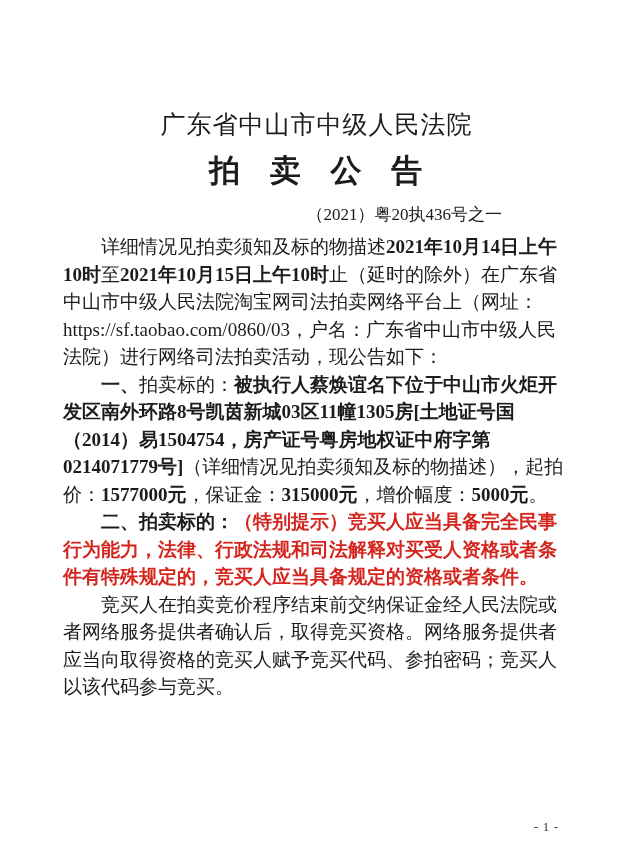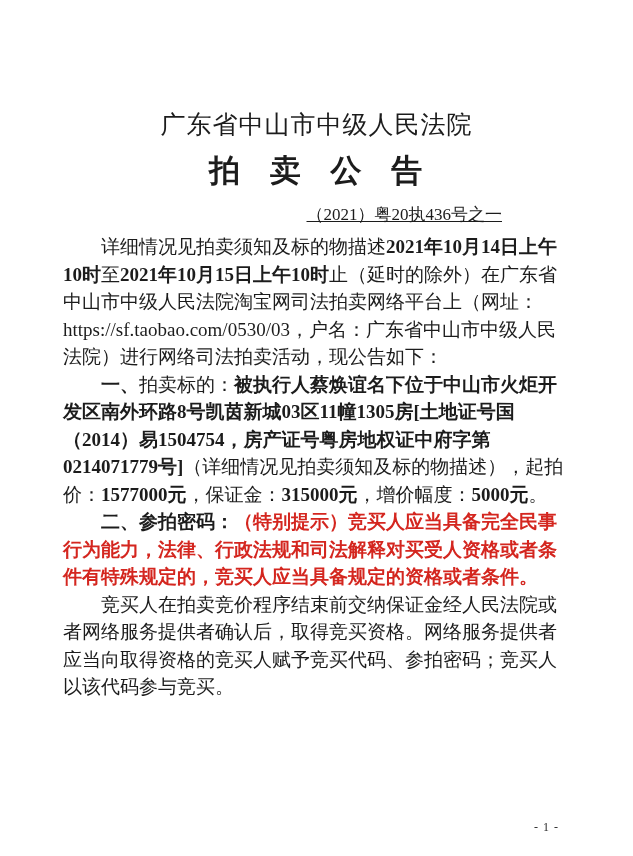--- a/index.html
+++ b/index.html
@@ -34,7 +34,6 @@
   }
   .meta-row {
     margin: 15px 61px 0 63px;
-    text-decoration: underline;
   }
   .case-no {
     text-align: right;

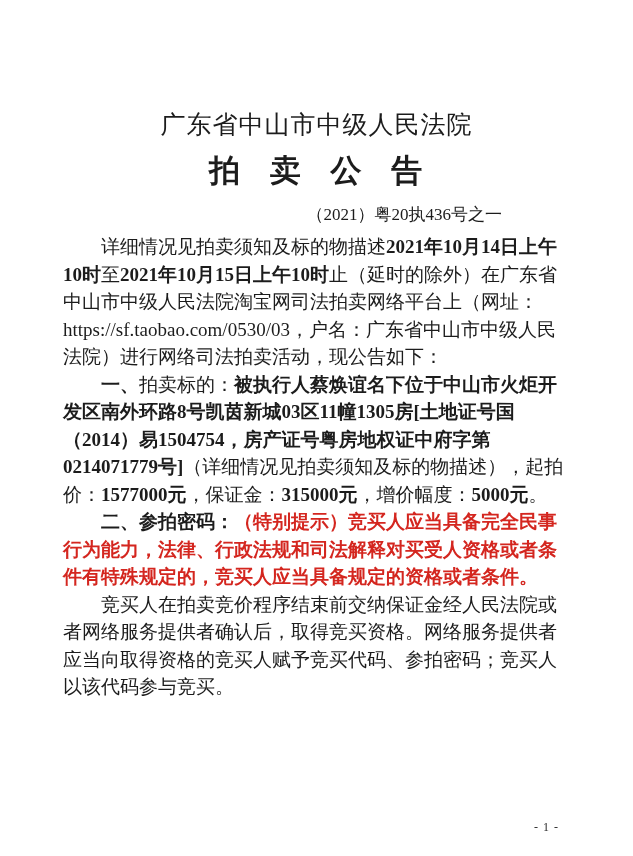--- a/index.html
+++ b/index.html
@@ -73,7 +73,7 @@
   </div>
 
   <div class="doc-body">
-      <p class="para"><span class="run">详细情况见拍卖须知及标的物描述</span><span class="run b">2021年10月14日上午10时</span><span class="run">至</span><span class="run b">2021年10月15日上午10时</span><span class="run">止（延时的除外）在广东省中山市中级人民法院淘宝网司法拍卖网络平台上（网址：https://sf.taobao.com/0530/03，户名：广东省中山市中级人民法院）进行网络司法拍卖活动，现公告如下：</span></p>
+      <p class="para"><span class="run">详细情况见拍卖须知及标的物描述</span><span class="run b">2021年10月14日上午10时</span><span class="run">至</span><span class="run b">2021年10月15日上午10时</span><span class="run">止（延时的除外）在广东省中山市中级人民法院淘宝网司法拍卖网络平台上（网址：https://sf.taobao.com/0860/03，户名：广东省中山市中级人民法院）进行网络司法拍卖活动，现公告如下：</span></p>
       <p class="para"><span class="run b">一、</span><span class="run">拍卖标的：</span><span class="run b">被执行人蔡焕谊名下位于中山市火炬开发区南外环路8号凯茵新城03区11幢1305房[土地证号国（2014）易1504754，房产证号粤房地权证中府字第0214071779号]</span><span class="run">（详细情况见拍卖须知及标的物描述），起拍价：</span><span class="run b">1577000元</span><span class="run">，保证金：</span><span class="run b">315000元</span><span class="run">，增价幅度：</span><span class="run b">5000元</span><span class="run">。</span></p>
       <p class="para"><span class="run b">二、参拍密码：</span><span class="run b red">（特别提示）竞买人应当具备完全民事行为能力，法律、行政法规和司法解释对买受人资格或者条件有特殊规定的，竞买人应当具备规定的资格或者条件。</span></p>
       <p class="para"><span class="run">竞买人在拍卖竞价程序结束前交纳保证金经人民法院或者网络服务提供者确认后，取得竞买资格。网络服务提供者应当向取得资格的竞买人赋予竞买代码、参拍密码；竞买人以该代码参与竞买。</span></p>

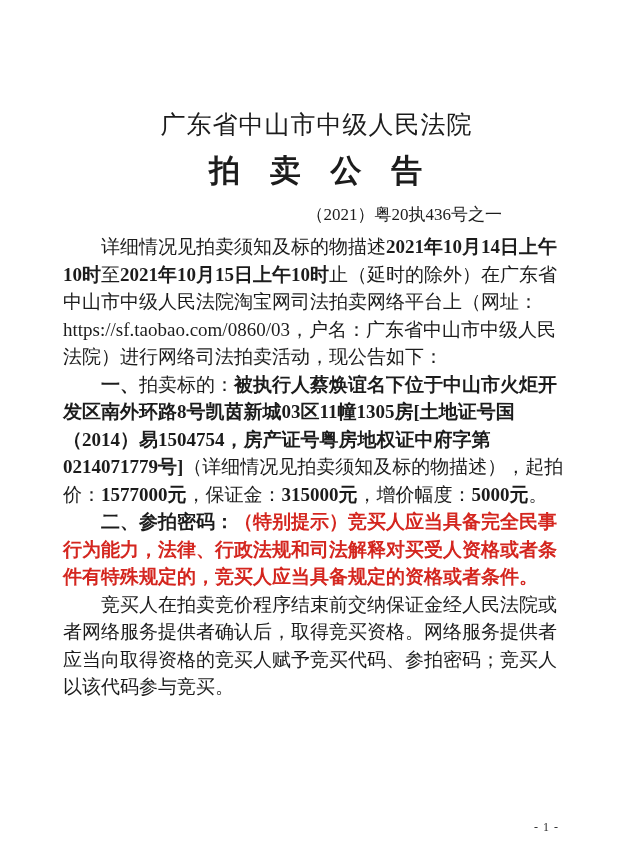--- a/index.html
+++ b/index.html
@@ -75,7 +75,7 @@
   <div class="doc-body">
       <p class="para"><span class="run">详细情况见拍卖须知及标的物描述</span><span class="run b">2021年10月14日上午10时</span><span class="run">至</span><span class="run b">2021年10月15日上午10时</span><span class="run">止（延时的除外）在广东省中山市中级人民法院淘宝网司法拍卖网络平台上（网址：https://sf.taobao.com/0860/03，户名：广东省中山市中级人民法院）进行网络司法拍卖活动，现公告如下：</span></p>
       <p class="para"><span class="run b">一、</span><span class="run">拍卖标的：</span><span class="run b">被执行人蔡焕谊名下位于中山市火炬开发区南外环路8号凯茵新城03区11幢1305房[土地证号国（2014）易1504754，房产证号粤房地权证中府字第0214071779号]</span><span class="run">（详细情况见拍卖须知及标的物描述），起拍价：</span><span class="run b">1577000元</span><span class="run">，保证金：</span><span class="run b">315000元</span><span class="run">，增价幅度：</span><span class="run b">5000元</span><span class="run">。</span></p>
-      <p class="para"><span class="run b">二、参拍密码：</span><span class="run b red">（特别提示）竞买人应当具备完全民事行为能力，法律、行政法规和司法解释对买受人资格或者条件有特殊规定的，竞买人应当具备规定的资格或者条件。</span></p>
+      <p class="para"><span class="run b">二、拍卖标的：</span><span class="run b red">（特别提示）竞买人应当具备完全民事行为能力，法律、行政法规和司法解释对买受人资格或者条件有特殊规定的，竞买人应当具备规定的资格或者条件。</span></p>
       <p class="para"><span class="run">竞买人在拍卖竞价程序结束前交纳保证金经人民法院或者网络服务提供者确认后，取得竞买资格。网络服务提供者应当向取得资格的竞买人赋予竞买代码、参拍密码；竞买人以该代码参与竞买。</span></p>
     </div>
 

